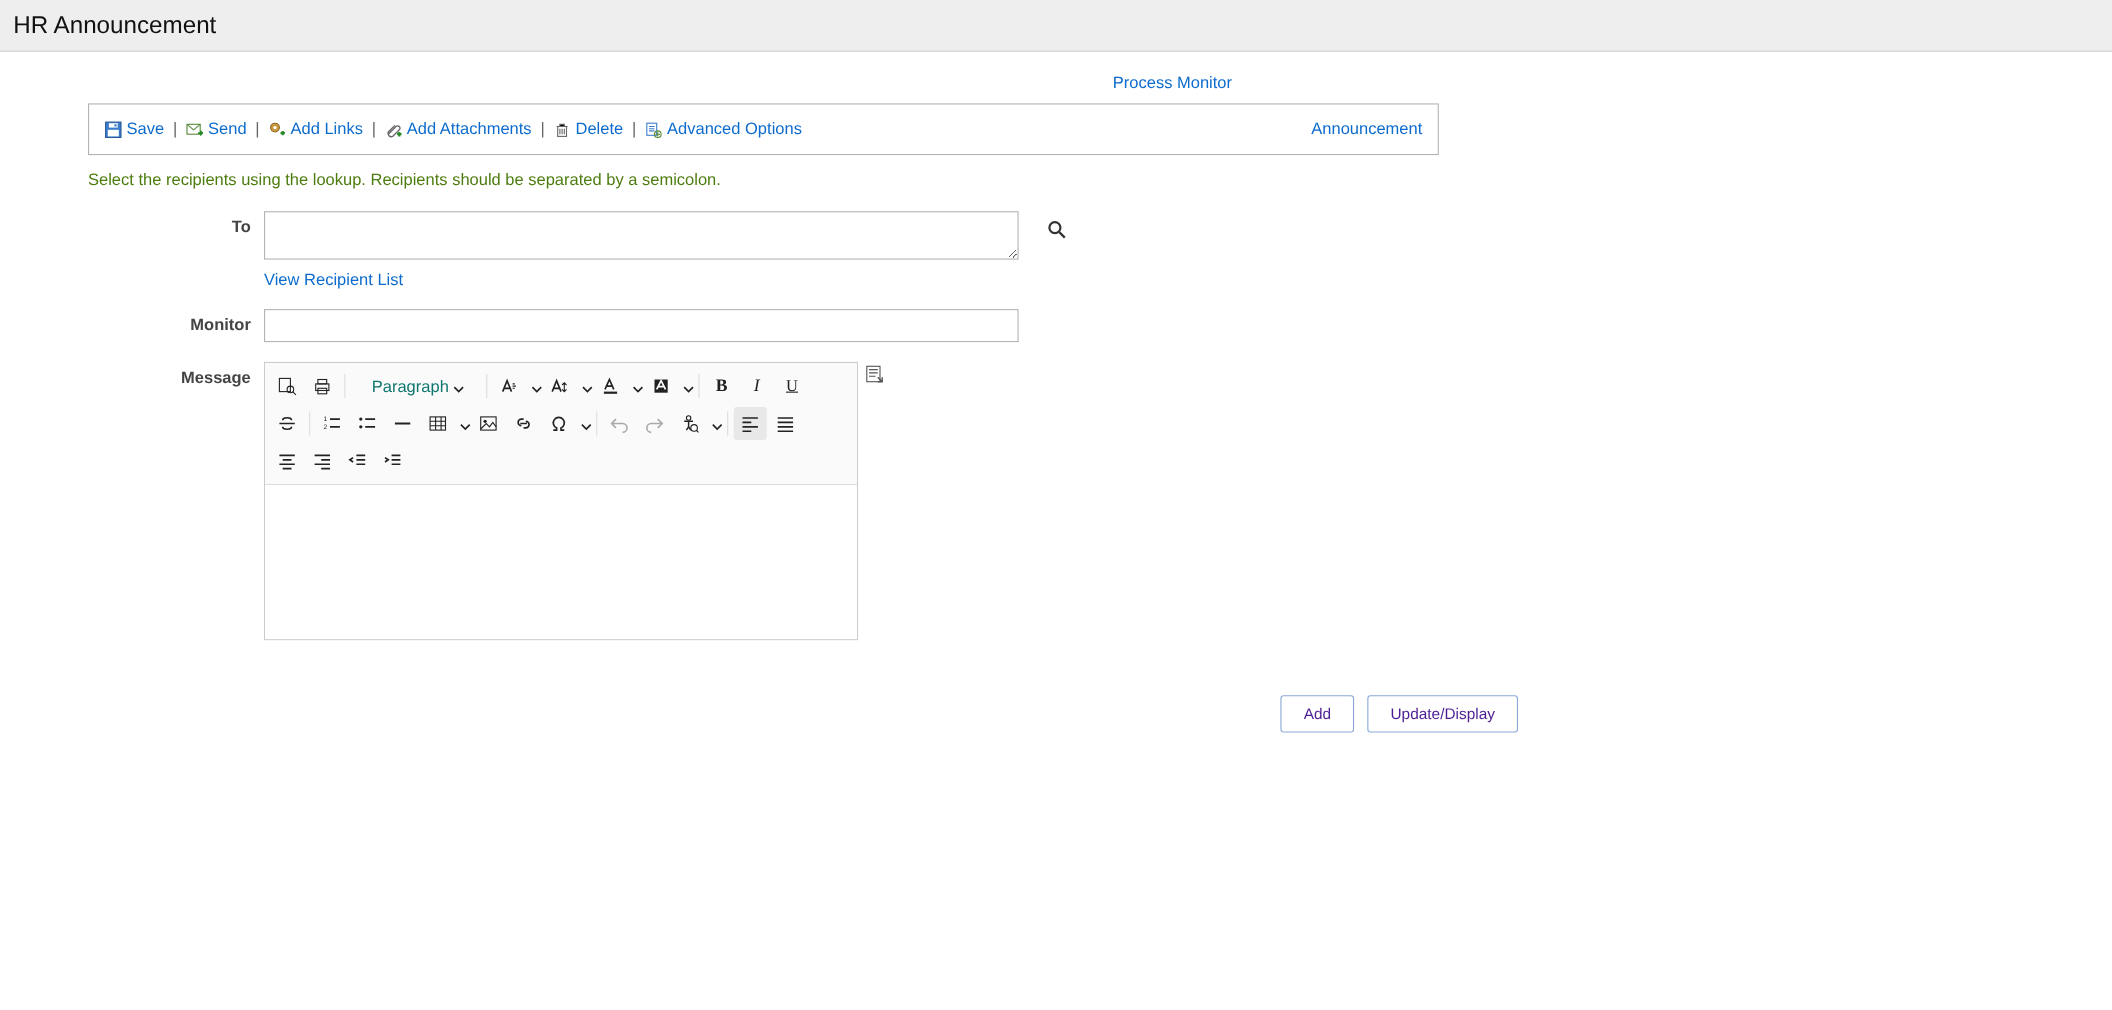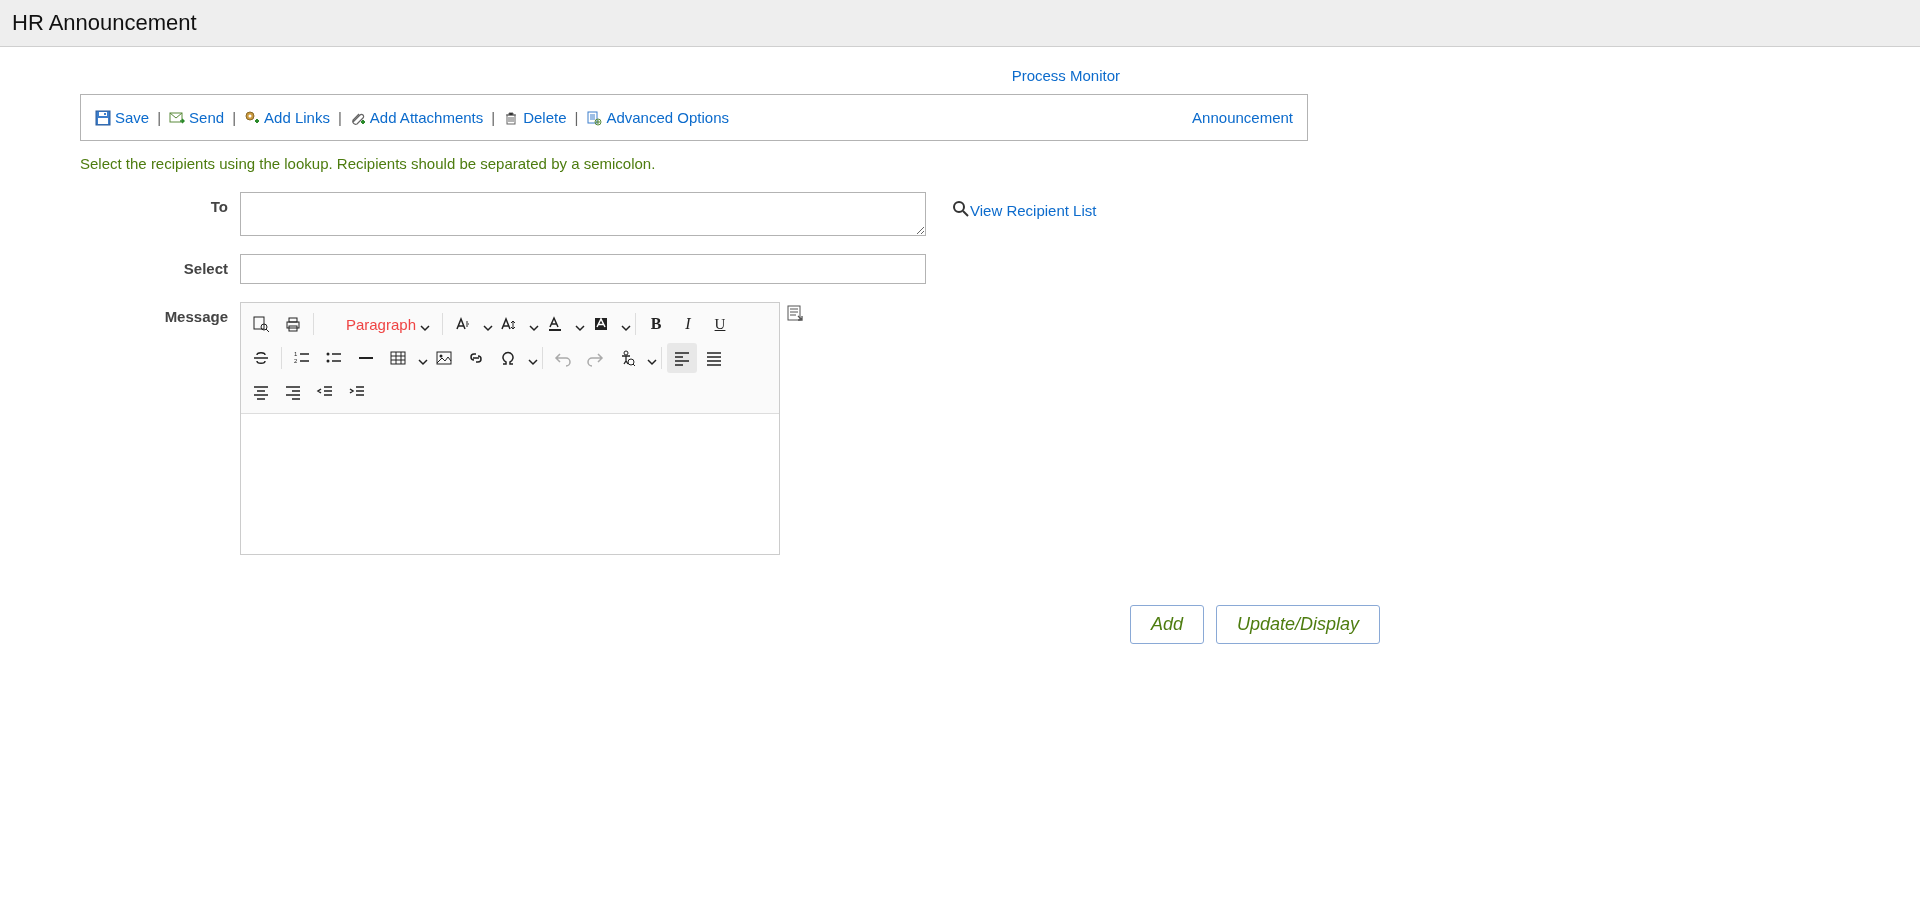--- a/index.html
+++ b/index.html
@@ -72,7 +72,7 @@
     color: #444;
     font-weight: 600;
   }
-  .form-field { display:flex; flex-direction:row; }
+  .form-field { display:flex; flex-direction:column; }
   input[type=text].desc {
     width: 460px; height: 30px;
     border: 1px solid #b3b3b3; padding: 4px 6px;

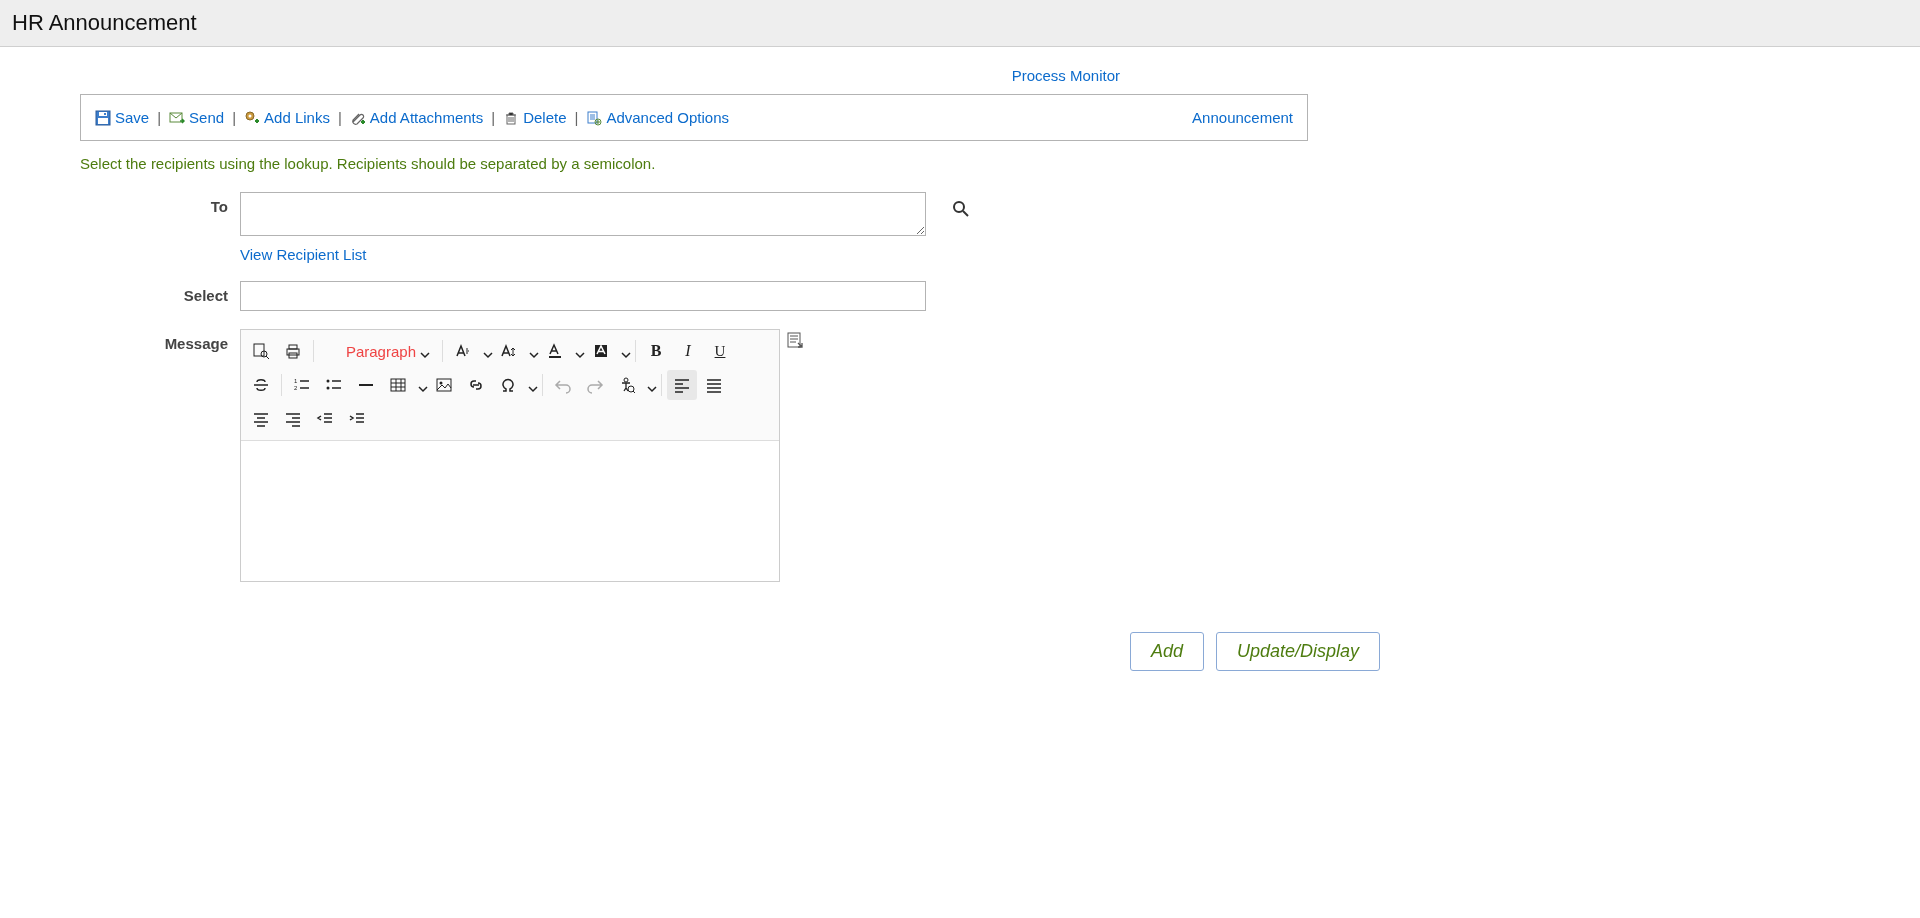--- a/index.html
+++ b/index.html
@@ -272,7 +272,7 @@
   </div>
 
   <div class="form-row">
-    <div class="form-label">Select</div>
+    <div class="form-label">Monitor</div>
     <div class="form-field">
       <input type="text" class="subject" value="" style="">
     </div>

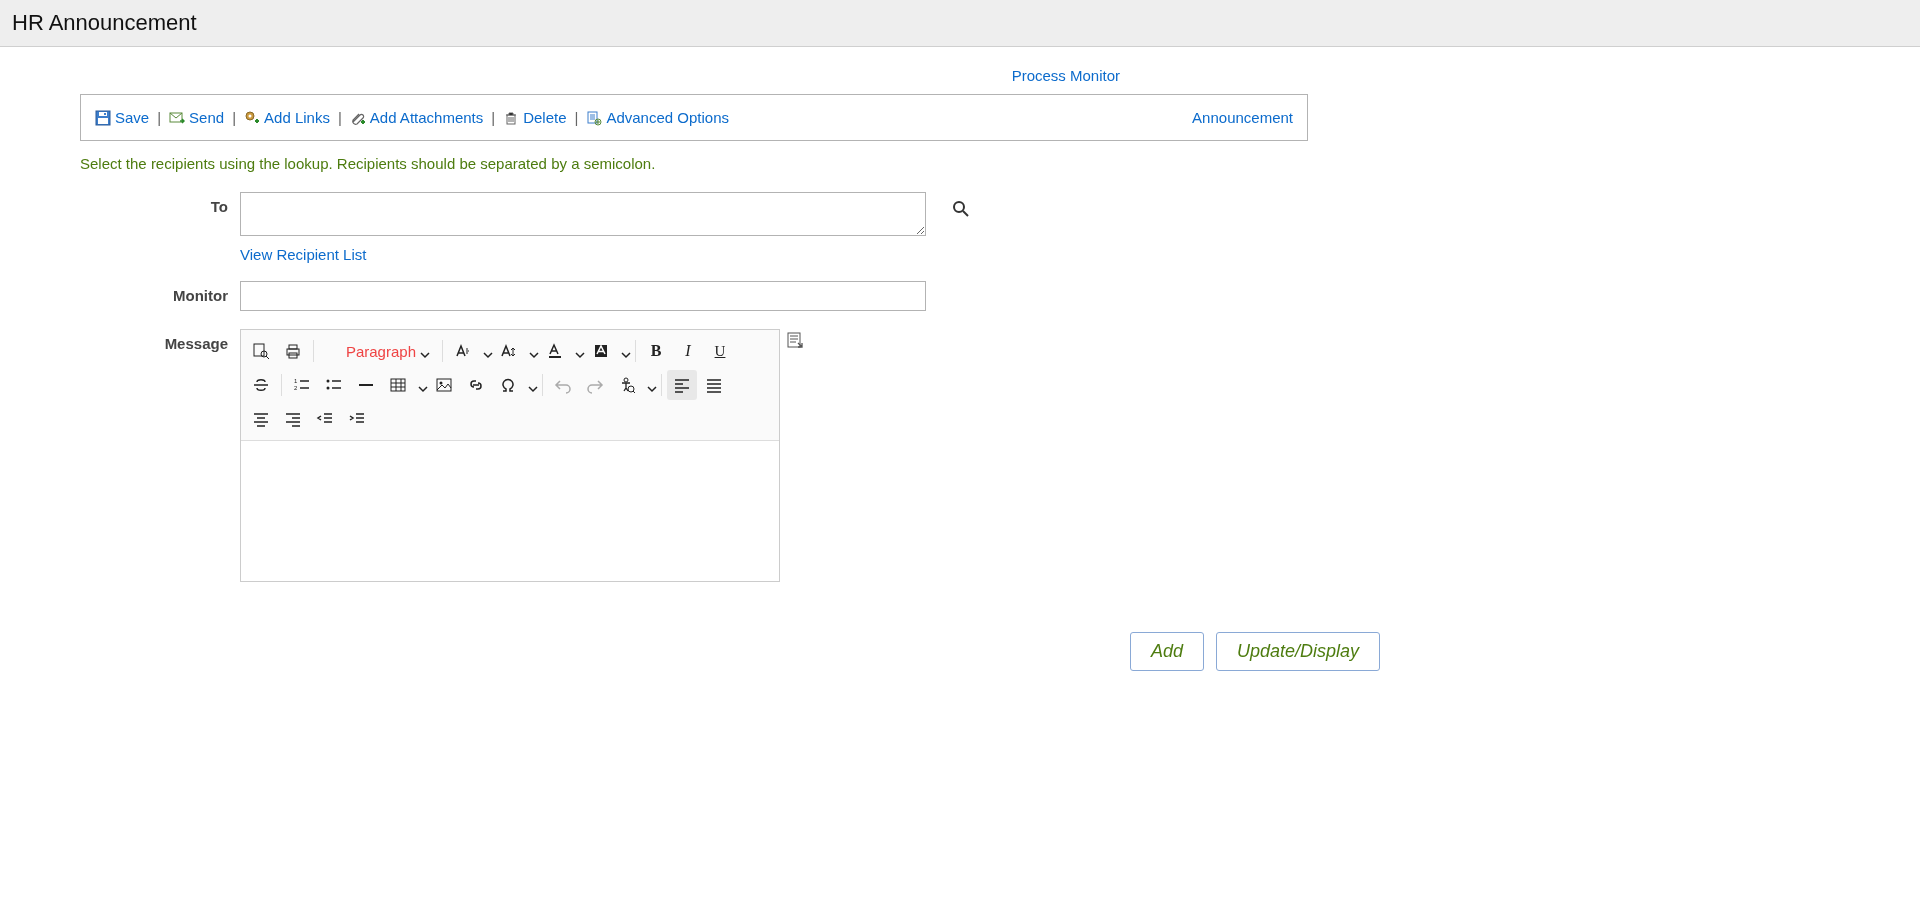--- a/index.html
+++ b/index.html
@@ -131,10 +131,10 @@
   .para-dd {
     display:inline-flex; align-items:center;
     height:30px; padding:0 8px 0 12px;
-    font-size:15px; color:#ef4444;
+    font-size:15px; color:#0f766e;
     cursor:pointer;
     min-width:120px;
-    justify-content:flex-end;
+    justify-content:center;
   }
   .chev { width:10px; height:10px; margin-left:4px; }
   .chev svg { width:10px; height:10px; }

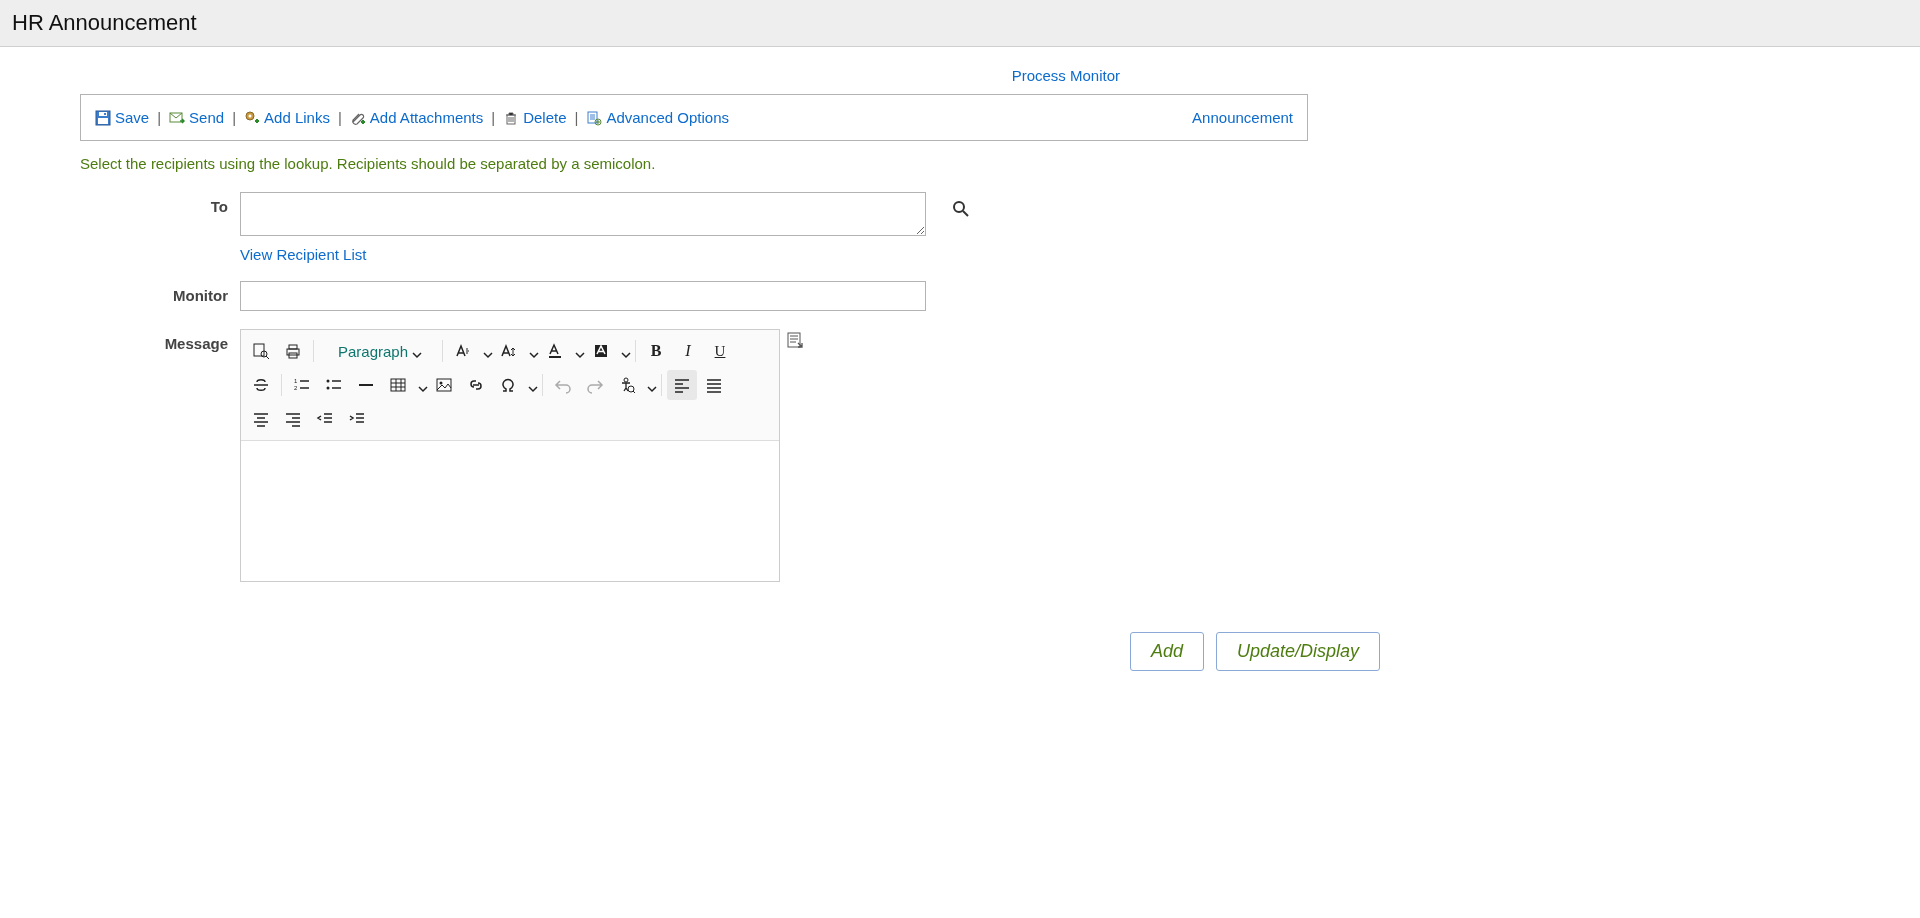--- a/index.html
+++ b/index.html
@@ -160,12 +160,11 @@
   .btn {
     border:1px solid #8aa9d6;
     background:#fff;
-    color:#4d7c0f;
+    color:#4c1d95;
     padding:8px 20px;
-    font-size:18px;
+    font-size:14px;
     border-radius:3px;
     cursor:pointer;
-    font-style:italic;
   }
 </style>
 </head>

